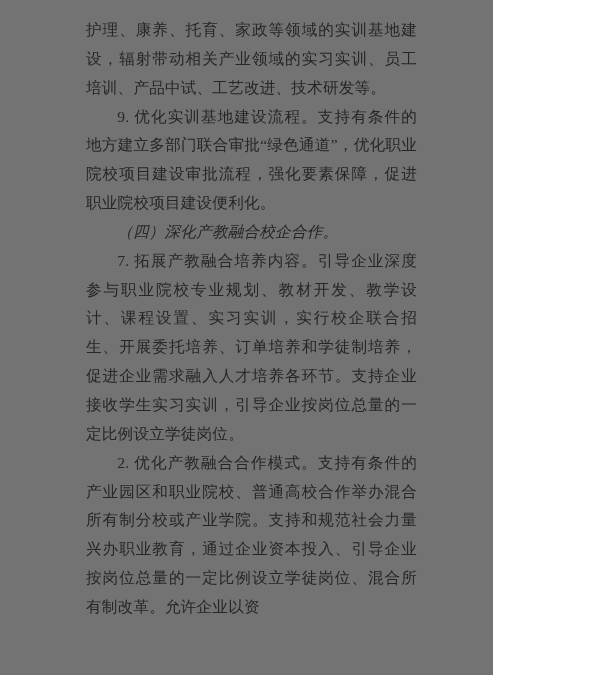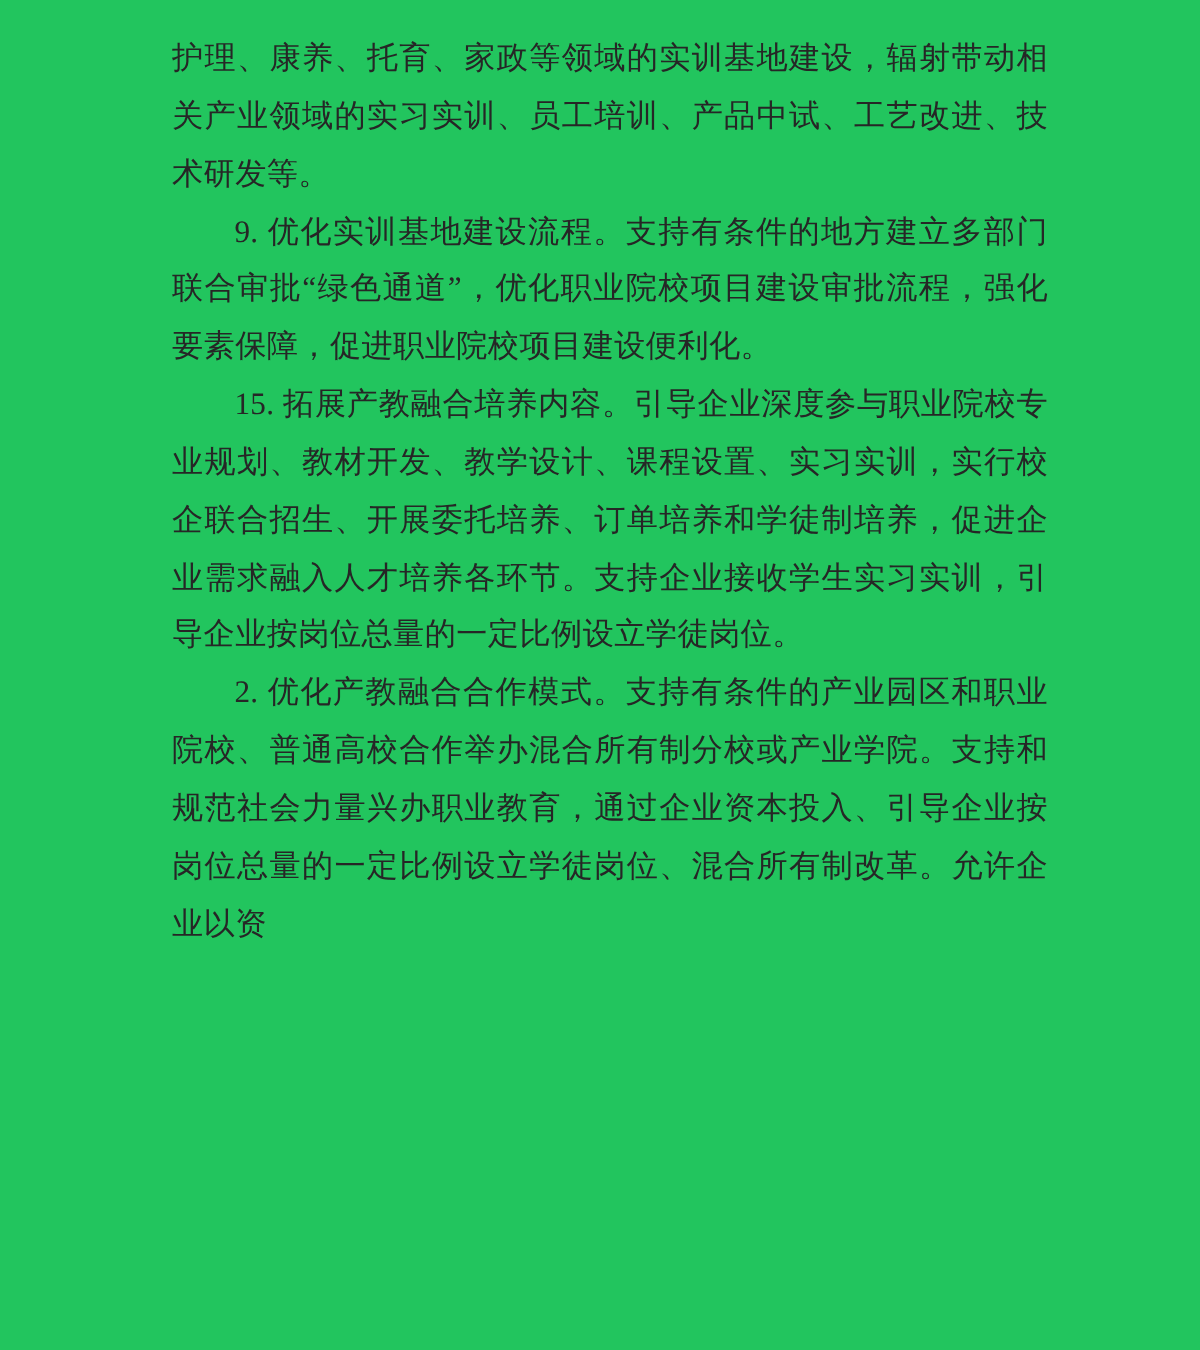--- a/index.html
+++ b/index.html
@@ -15,10 +15,10 @@
   }
   .page {
     box-sizing: border-box;
-    width: 600px;
+    width: 493px;
     height: 675px;
     padding: 16px 76px 0 86px;
-    background: #22c55e;
+    background: #737373;
     color: #262626;
   }
   .para {

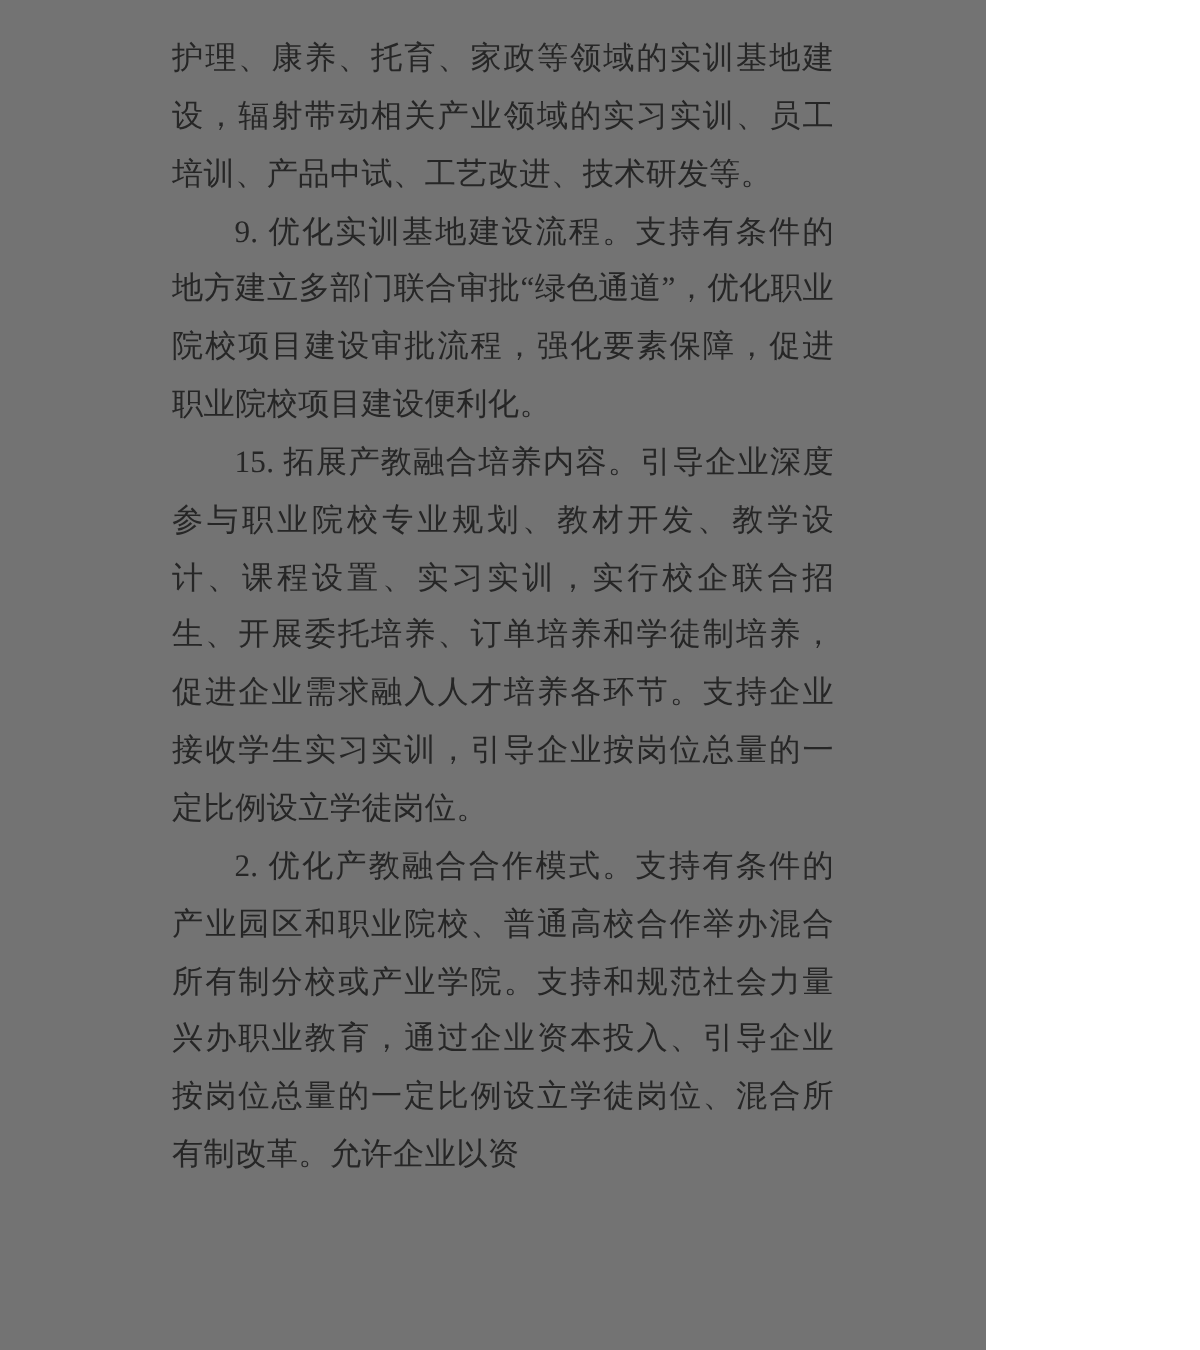--- a/index.html
+++ b/index.html
@@ -50,6 +50,7 @@
 
   <p class="para"><span class="item-heading">9. 优化实训基地建设流程。</span><span>支持有条件的地方建立多部门联合审批“绿色通道”，优化职业院校项目建设审批流程，强化要素保障，促进职业院校项目建设便利化。</span></p>
 
+  <p class="para section-title"><span>（四）深化产教融合校企合作。</span></p>
 
 
   <p class="para"><span class="item-heading">15. 拓展产教融合培养内容。</span><span>引导企业深度参与职业院校专业规划、教材开发、教学设计、课程设置、实习实训，实行校企联合招生、开展委托培养、订单培养和学徒制培养，促进企业需求融入人才培养各环节。支持企业接收学生实习实训，引导企业按岗位总量的一定比例设立学徒岗位。</span></p>

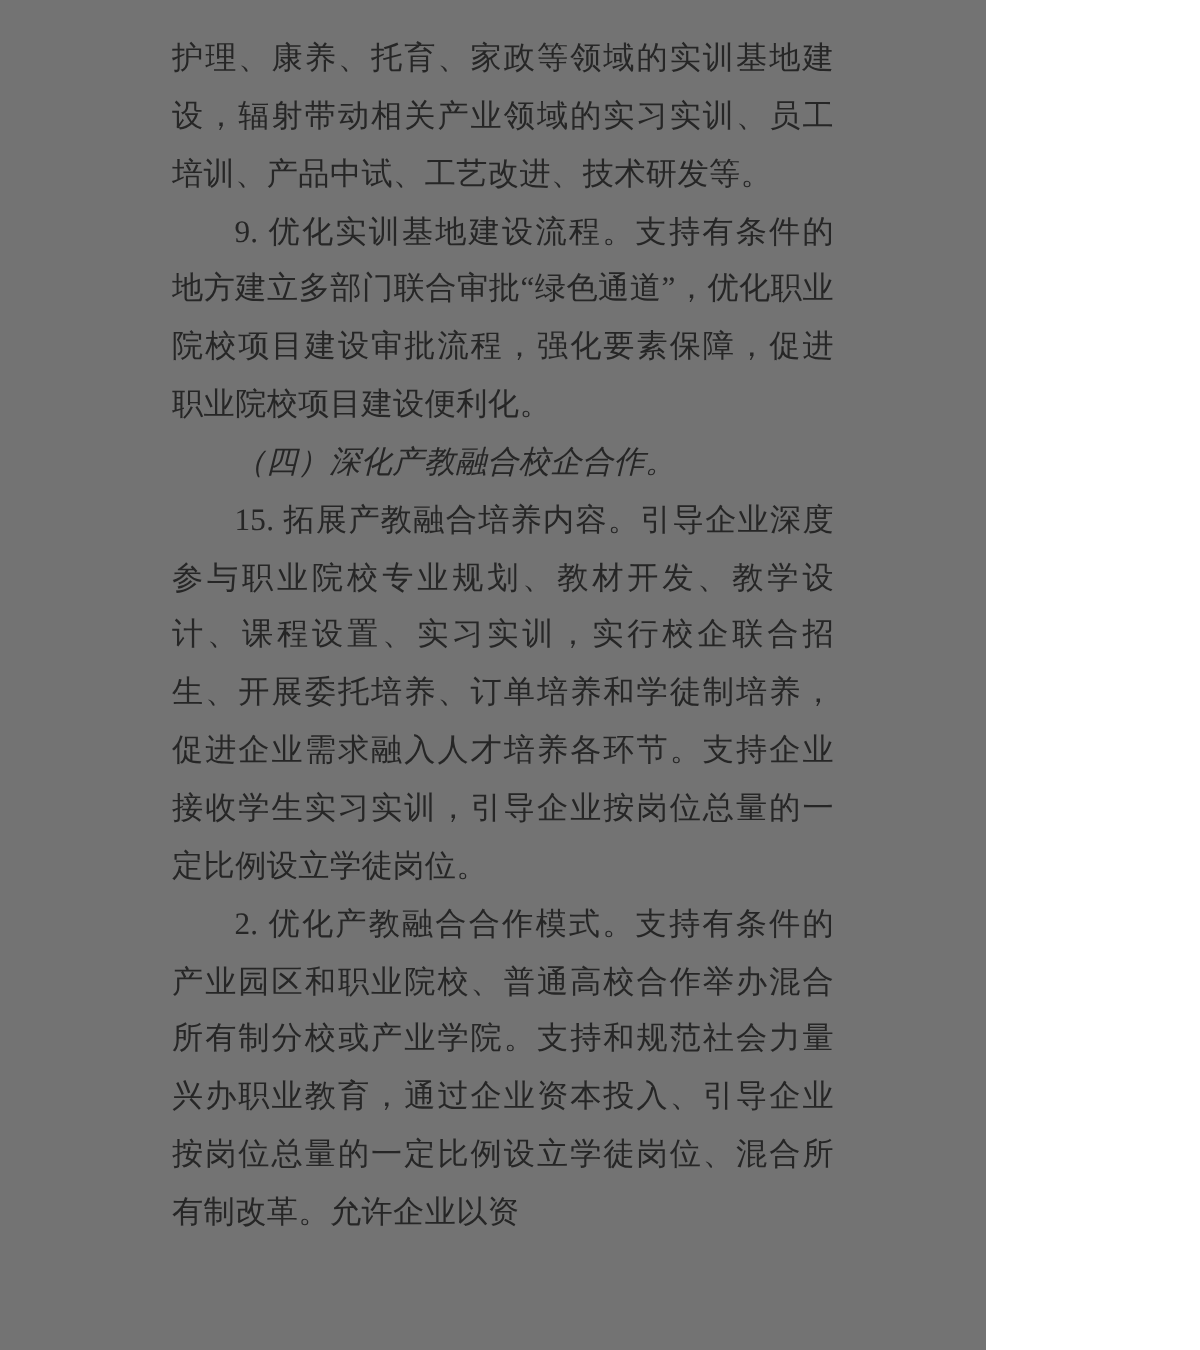--- a/index.html
+++ b/index.html
@@ -53,7 +53,7 @@
   <p class="para section-title"><span>（四）深化产教融合校企合作。</span></p>
 
 
-  <p class="para"><span class="item-heading">15. 拓展产教融合培养内容。</span><span>引导企业深度参与职业院校专业规划、教材开发、教学设计、课程设置、实习实训，实行校企联合招生、开展委托培养、订单培养和学徒制培养，促进企业需求融入人才培养各环节。支持企业接收学生实习实训，引导企业按岗位总量的一定比例设立学徒岗位。</span></p>
+  <p class="para"><span class="item-heading">7. 拓展产教融合培养内容。</span><span>引导企业深度参与职业院校专业规划、教材开发、教学设计、课程设置、实习实训，实行校企联合招生、开展委托培养、订单培养和学徒制培养，促进企业需求融入人才培养各环节。支持企业接收学生实习实训，引导企业按岗位总量的一定比例设立学徒岗位。</span></p>
 
   <p class="para"><span class="item-heading">2. 优化产教融合合作模式。</span><span>支持有条件的产业园区和职业院校、普通高校合作举办混合所有制分校或产业学院。支持和规范社会力量兴办职业教育，通过企业资本投入、引导企业按岗位总量的一定比例设立学徒岗位、混合所有制改革。允许企业以资</span></p>
 

